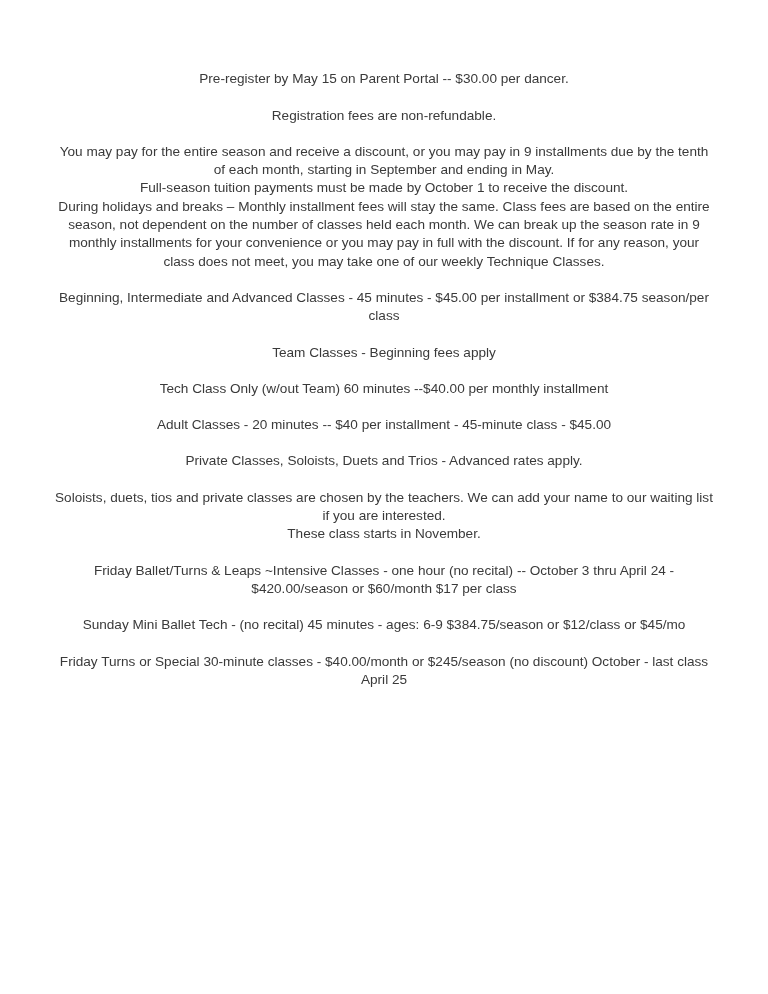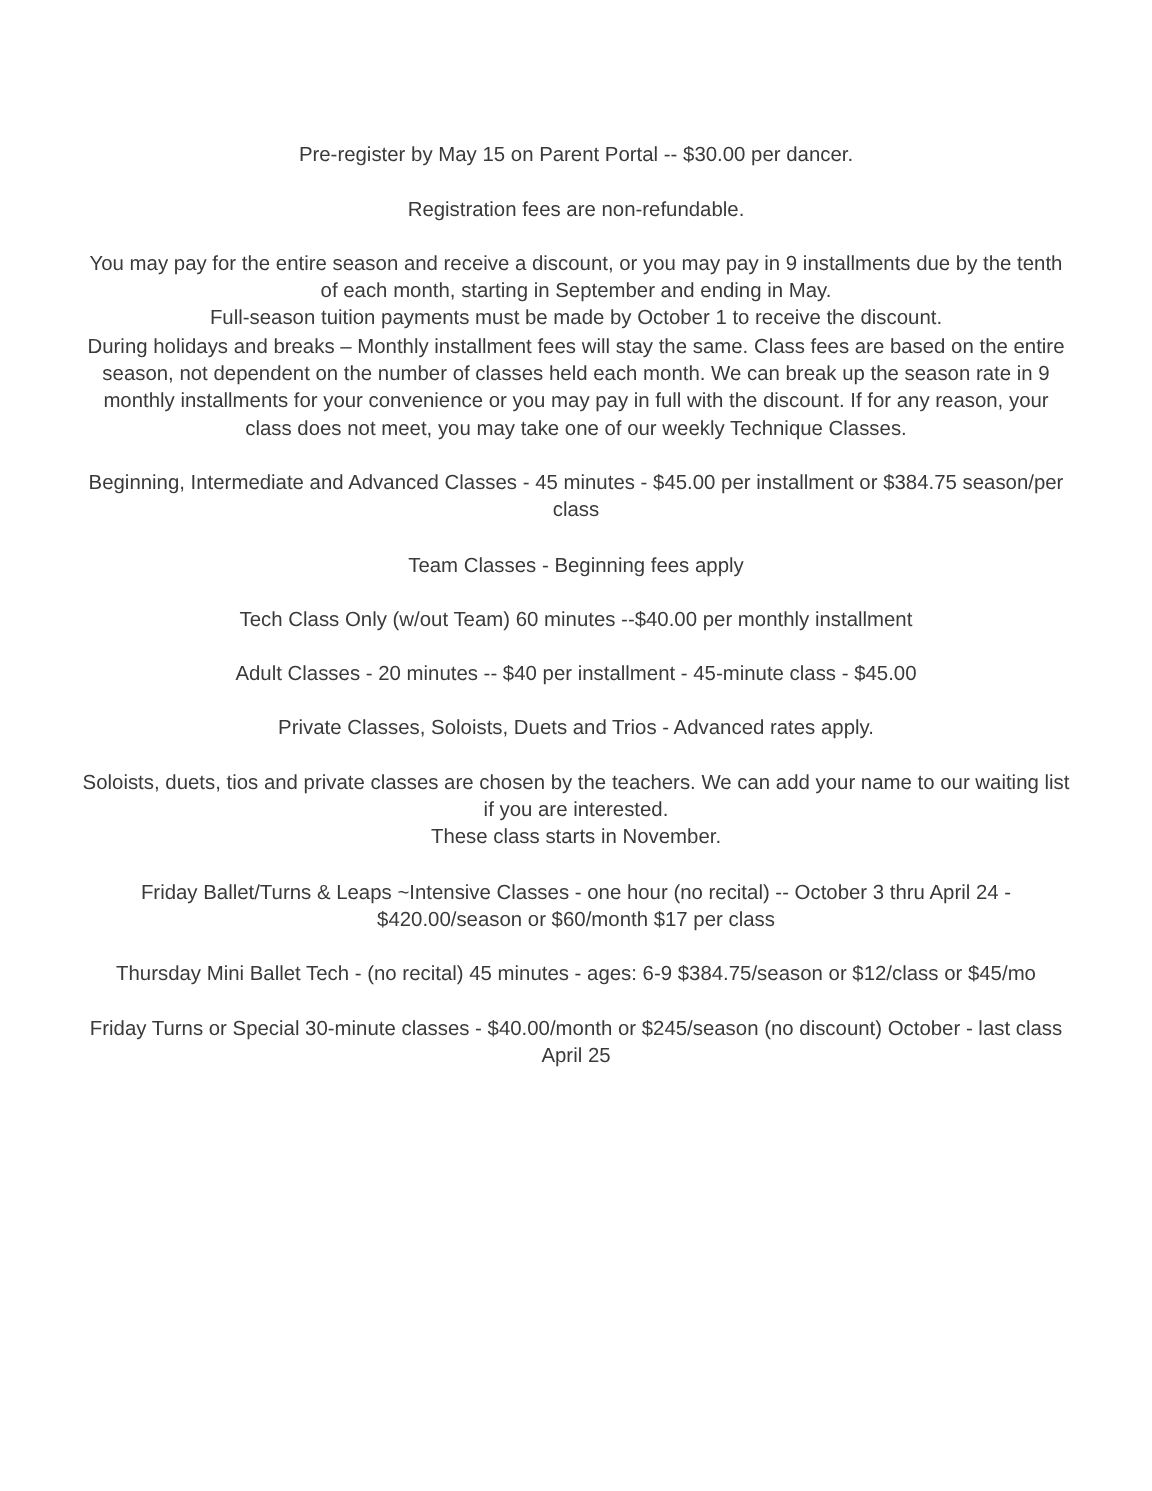--- a/index.html
+++ b/index.html
@@ -16,7 +16,7 @@
   .doc {
     width: 662px;
     margin: 0 auto;
-    padding-top: 94px;
+    padding-top: 70px;
     text-align: center;
     color: #3a3a3a;
     font-size: 13.6px;

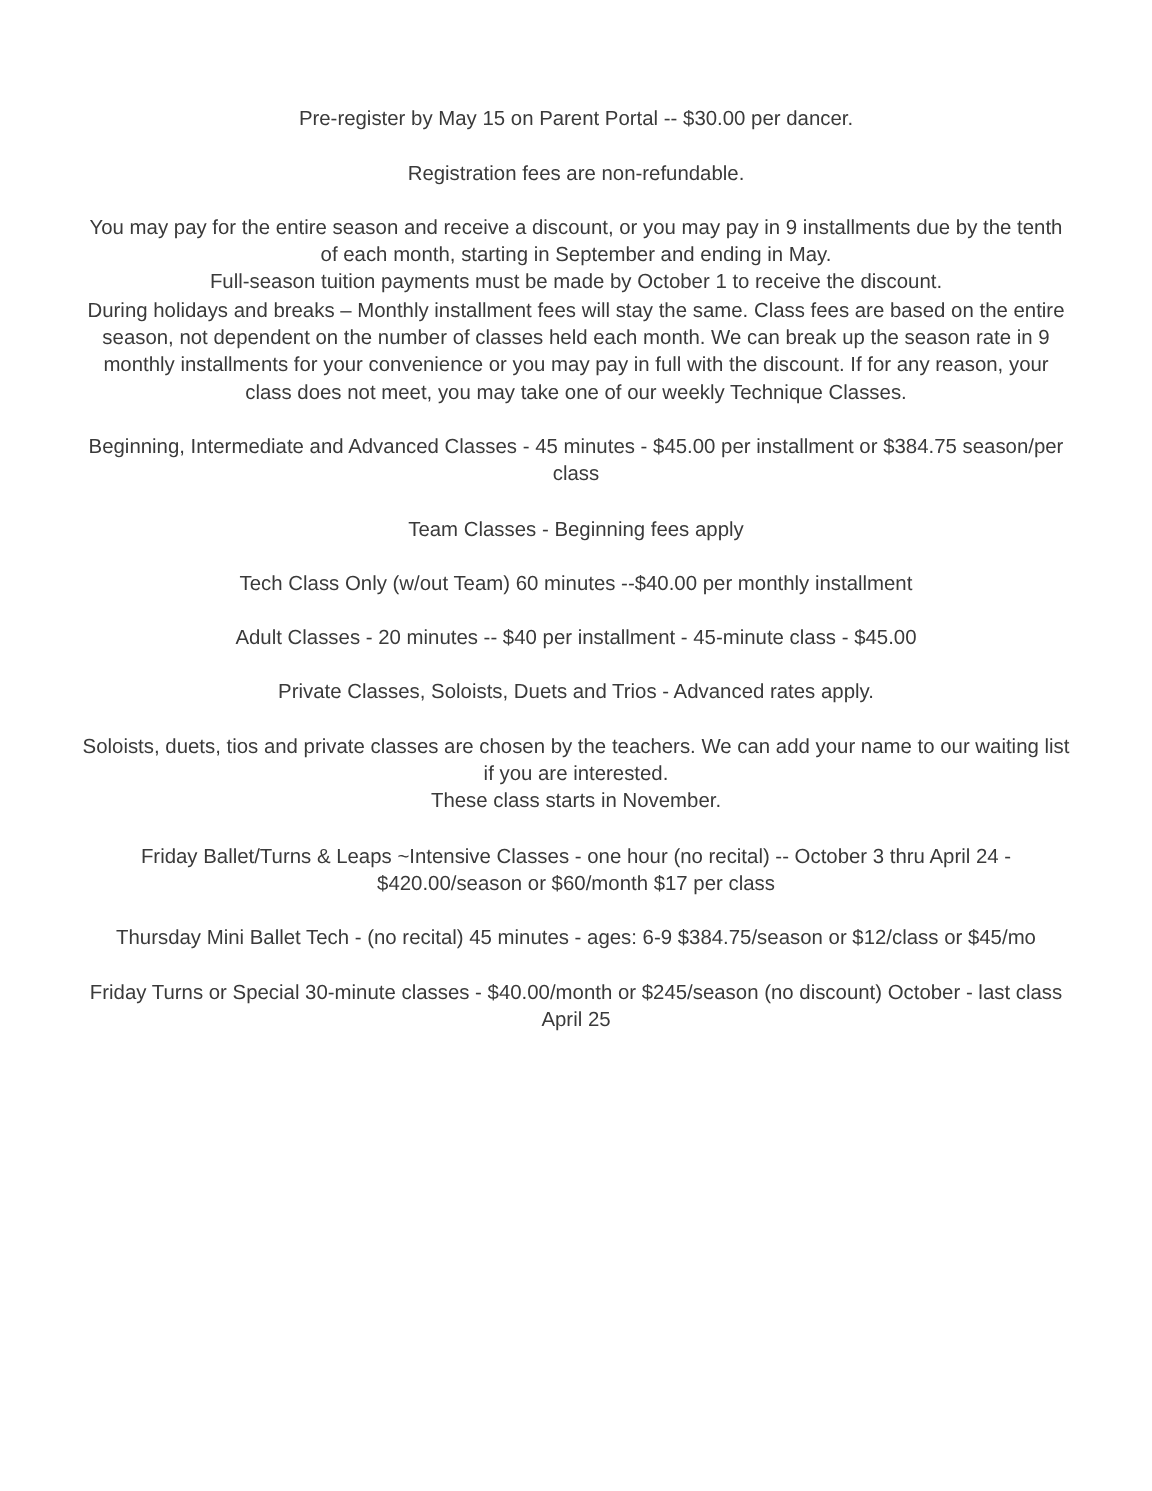--- a/index.html
+++ b/index.html
@@ -46,7 +46,7 @@
   <p><span>Private Classes, Soloists, Duets and Trios - Advanced rates apply.</span></p>
   <p><span>Soloists, duets, tios and private classes are chosen by the teachers. We can add your name to our waiting list if you are interested.</span><br><span>These class starts in November.</span></p>
   <p><span>Friday Ballet/Turns &amp; Leaps ~Intensive Classes - one hour (no recital) -- October 3 thru April 24 - $420.00/season or $60/month $17 per class</span></p>
-  <p><span>Thursday Mini Ballet Tech - (no recital) 45 minutes - ages: 6-9 $384.75/season or $12/class or $45/mo</span></p>
+  <p><span>Sunday Mini Ballet Tech - (no recital) 45 minutes - ages: 6-9 $384.75/season or $12/class or $45/mo</span></p>
   <p><span>Friday Turns or Special 30-minute classes - $40.00/month or $245/season (no discount) October - last class April 25</span></p>
 </div>
 

